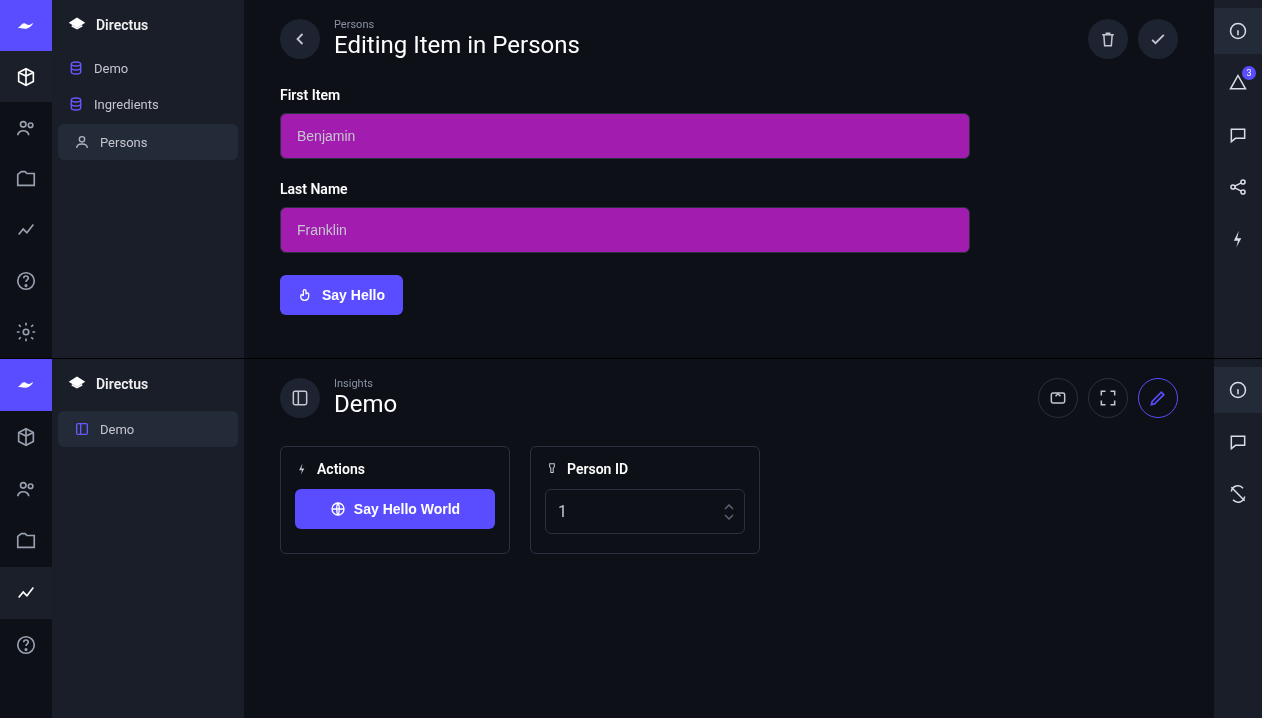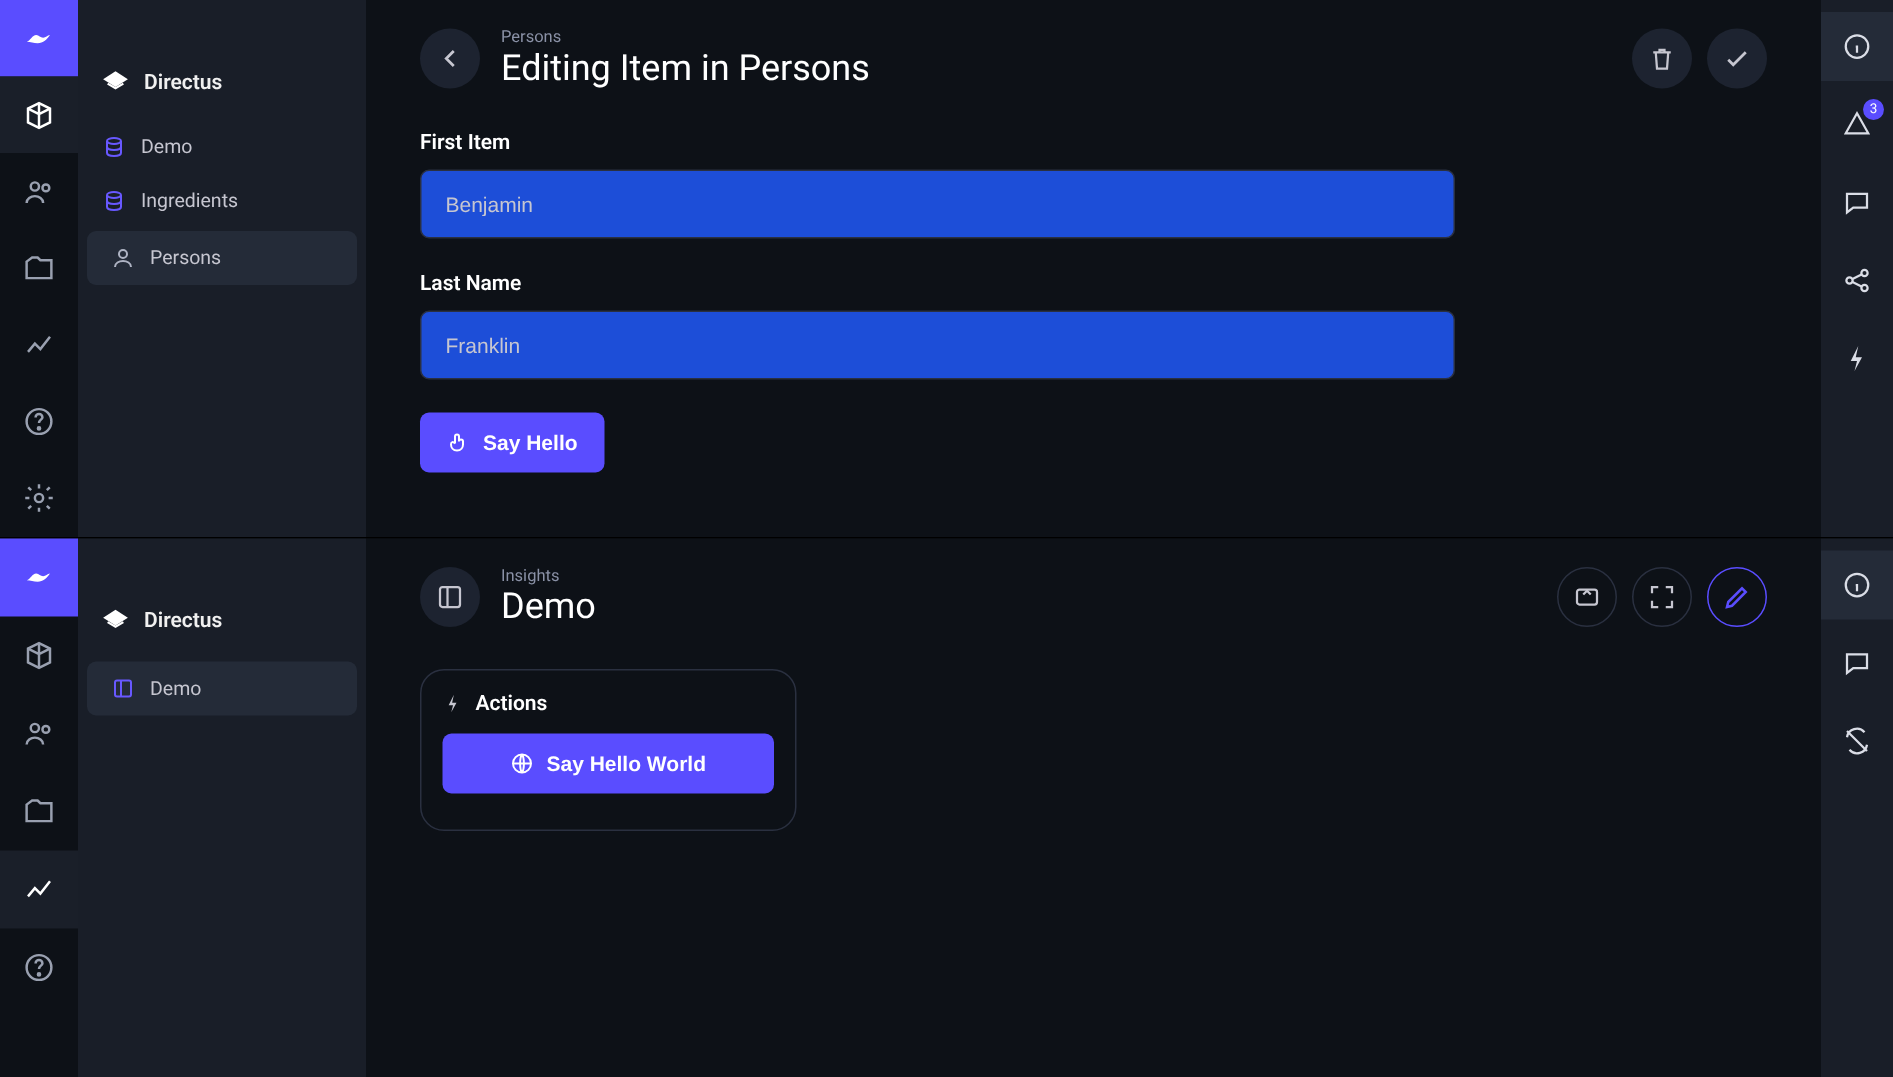--- a/index.html
+++ b/index.html
@@ -15,7 +15,7 @@
   .rail-icon svg { width: 22px; height: 22px; }
   
   .sidebar { width: 192px; background: #191e28; display: flex; flex-direction: column; }
-  .sb-title { display: flex; align-items: center; gap: 10px; padding: 16px 16px; color: #f0f0f0; font-size: 14px; font-weight: 600; margin-top: 30px; }
+  .sb-title { display: flex; align-items: center; gap: 10px; padding: 16px 16px; color: #f0f0f0; font-size: 14px; font-weight: 600; }
   .sb-title svg { width: 18px; height: 18px; color: #fff; }
   .sb-item { display: flex; align-items: center; gap: 10px; padding: 10px 16px; color: #c6c6d0; font-size: 13px; cursor: pointer; }
   .sb-item.active { background: #242b38; border-radius: 6px; margin: 2px 6px; }

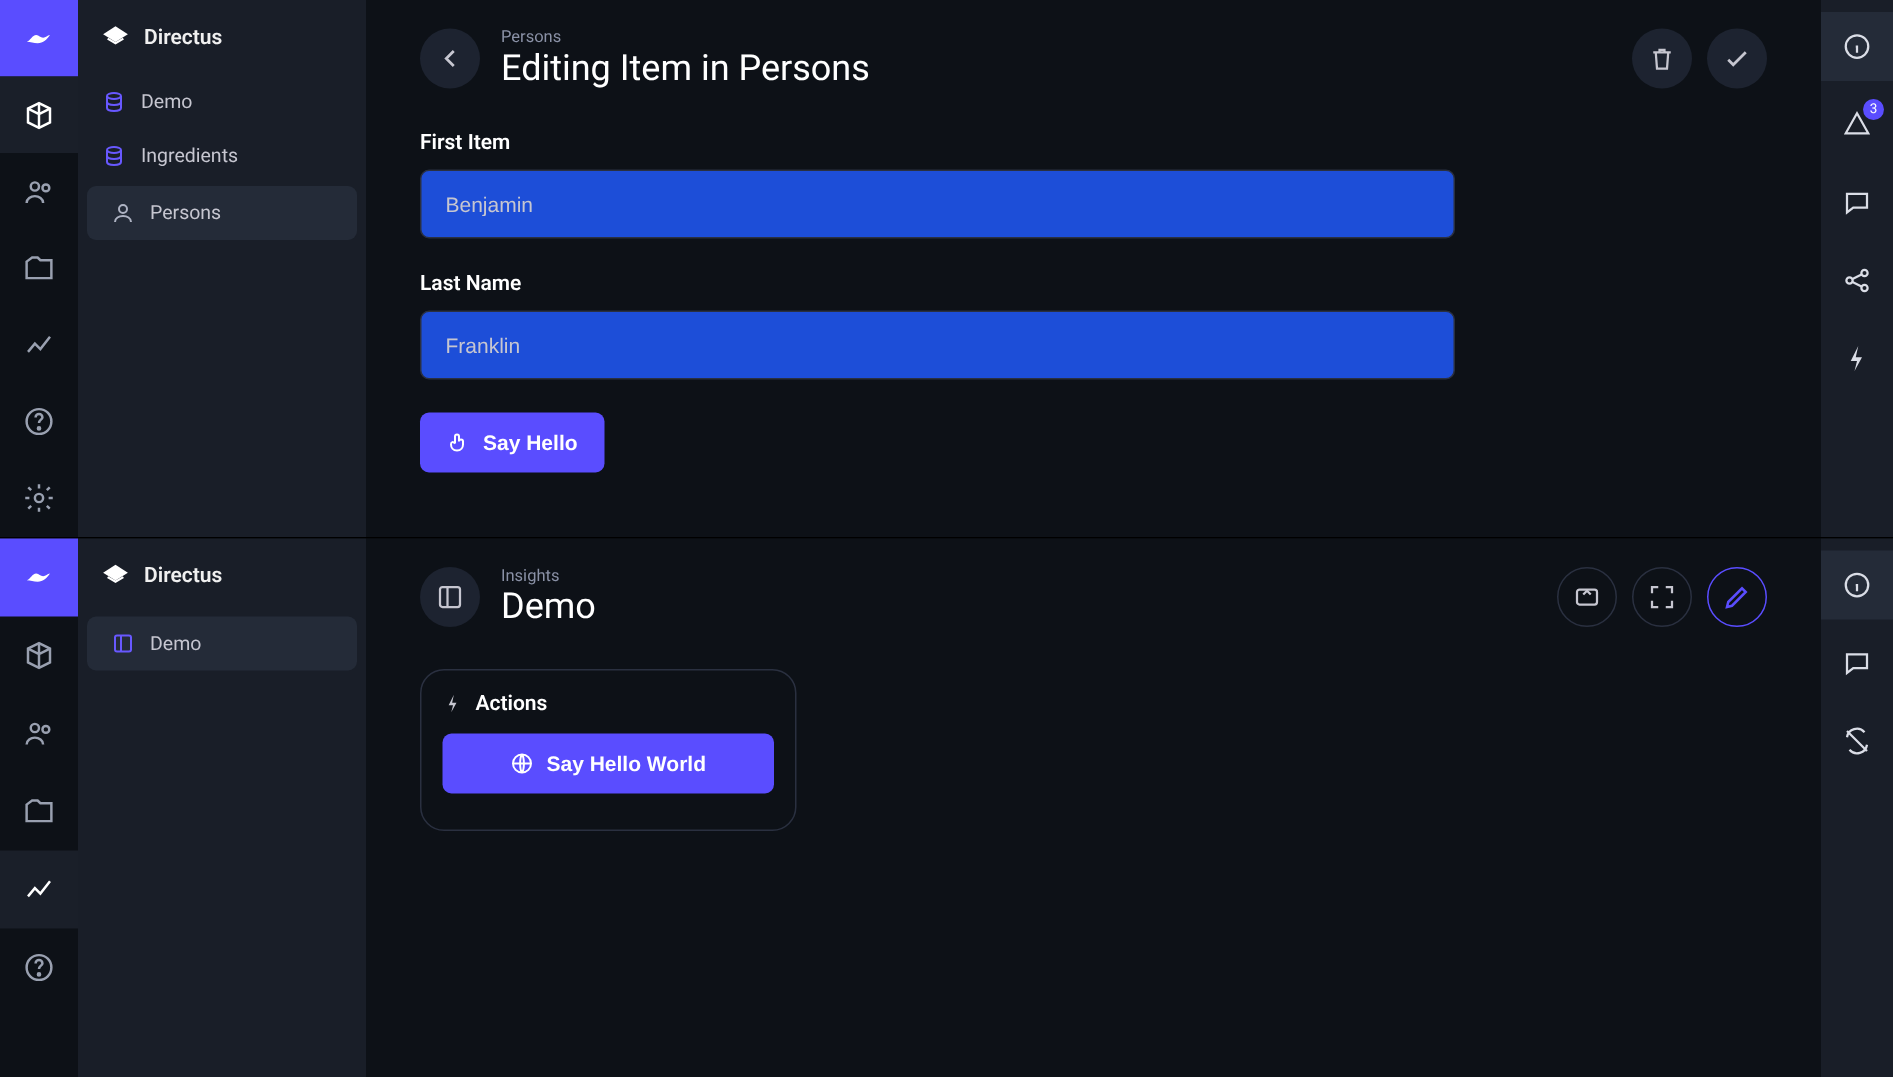--- a/index.html
+++ b/index.html
@@ -34,7 +34,7 @@
   .hdr-actions { margin-left: auto; display: flex; gap: 10px; }
   .field { margin-bottom: 22px; }
   .field-label { font-size: 14px; font-weight: 600; color: #fff; margin-bottom: 10px; display: block; }
-  .field-input { width: 690px; background: #1d4ed8; border: 1px solid #2a3040; border-radius: 6px; padding: 14px 16px; color: #c6c6d0; font-size: 14px; outline: none; }
+  .field-input { width: 690px; background: #a21caf; border: 1px solid #2a3040; border-radius: 6px; padding: 14px 16px; color: #c6c6d0; font-size: 14px; outline: none; }
   .btn-primary { display: inline-flex; align-items: center; gap: 8px; background: #5a4dff; color: #fff; font-size: 14px; font-weight: 600; padding: 12px 18px; border-radius: 6px; cursor: pointer; border: none; }
   .btn-primary svg { width: 16px; height: 16px; }
   

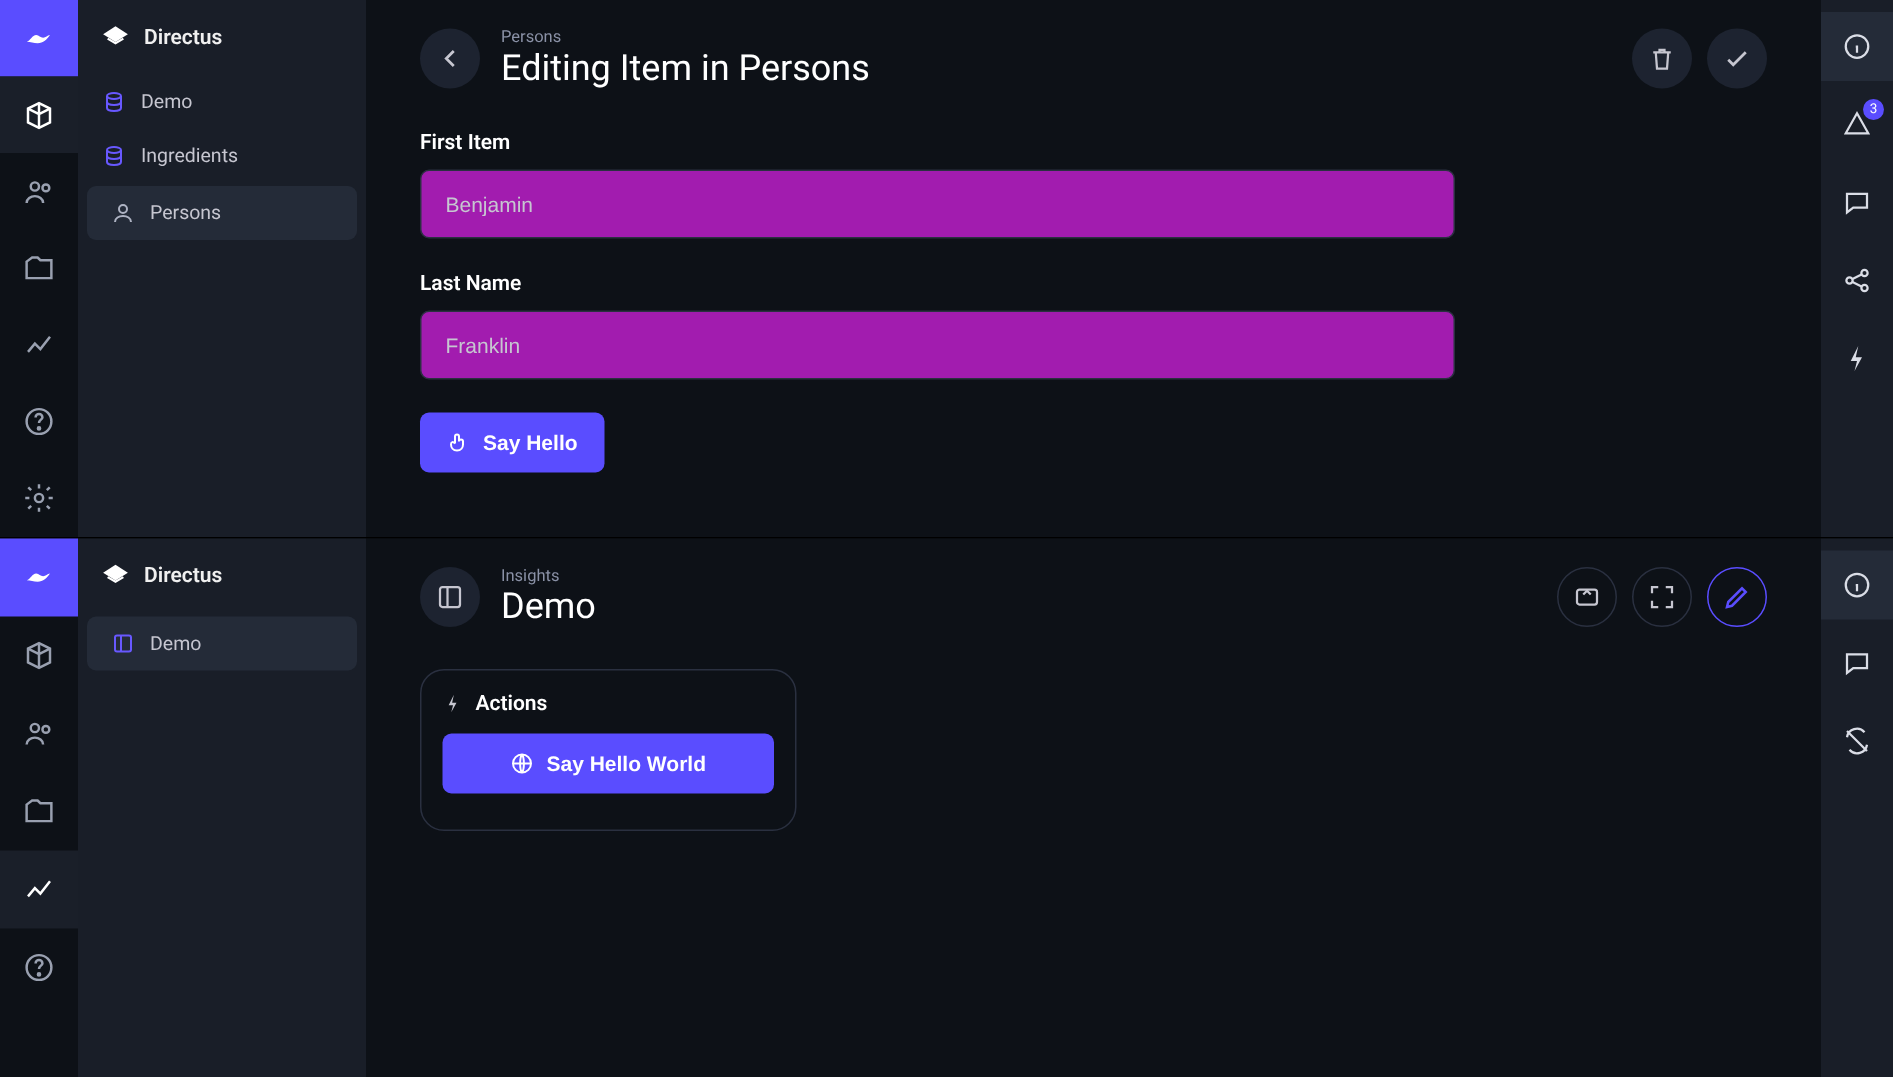--- a/index.html
+++ b/index.html
@@ -45,7 +45,7 @@
   .badge { position: absolute; top: 6px; right: 6px; background: #5a4dff; color: #fff; font-size: 9px; border-radius: 50%; width: 14px; height: 14px; display: flex; align-items: center; justify-content: center; }
   
   .cards { display: flex; gap: 20px; }
-  .card { background: transparent; border: 1px solid #2a3040; border-radius: 16px; padding: 14px; width: 251px; }
+  .card { background: transparent; border: 1px solid #2a3040; border-radius: 6px; padding: 14px; width: 230px; }
   .card-hdr { display: flex; align-items: center; gap: 8px; color: #fff; font-size: 14px; font-weight: 600; margin-bottom: 12px; }
   .card-hdr svg { width: 14px; height: 14px; color: #c6c6d0; }
   .card .btn-primary { width: 100%; justify-content: center; margin-bottom: 10px; }

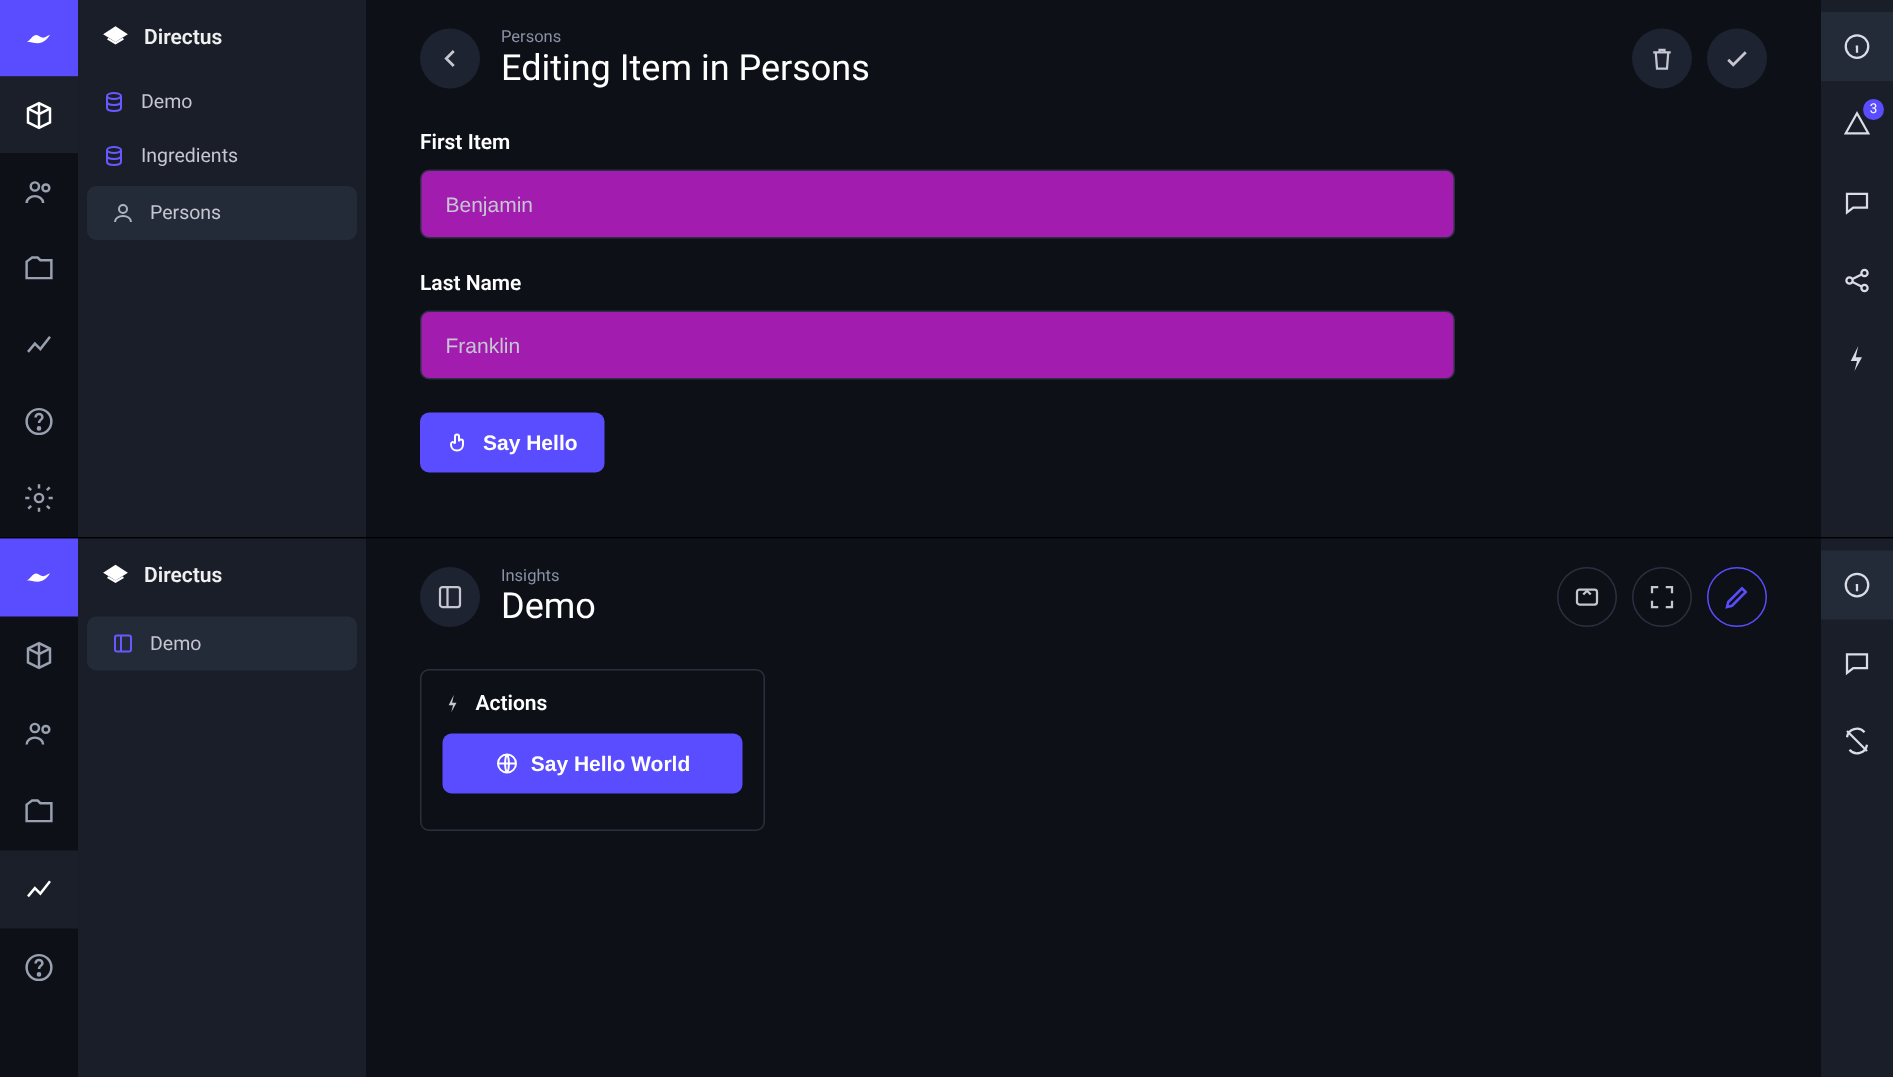--- a/index.html
+++ b/index.html
@@ -315,6 +315,25 @@
             <span>Say Hello World</span>
           </button>
         </div>
+        <div class="card">
+          <div class="card-hdr">
+            <svg viewBox="0 0 24 24" fill="none" stroke="currentColor" stroke-width="1.8">
+                <path d="M8 3h8v5l-2 3v7H10v-7L8 8z"></path>
+              </svg>
+            <span>Person ID</span>
+          </div>
+          <div class="stepper">
+            <span>1</span>
+            <div class="stepper-arrows">
+              <svg viewBox="0 0 10 6" fill="none" stroke="currentColor" stroke-width="1.5">
+                  <path d="M1 5l4-4 4 4"></path>
+                </svg>
+              <svg viewBox="0 0 10 6" fill="none" stroke="currentColor" stroke-width="1.5">
+                  <path d="M1 1l4 4 4-4"></path>
+                </svg>
+            </div>
+          </div>
+        </div>
       </div>
     </div>
 

